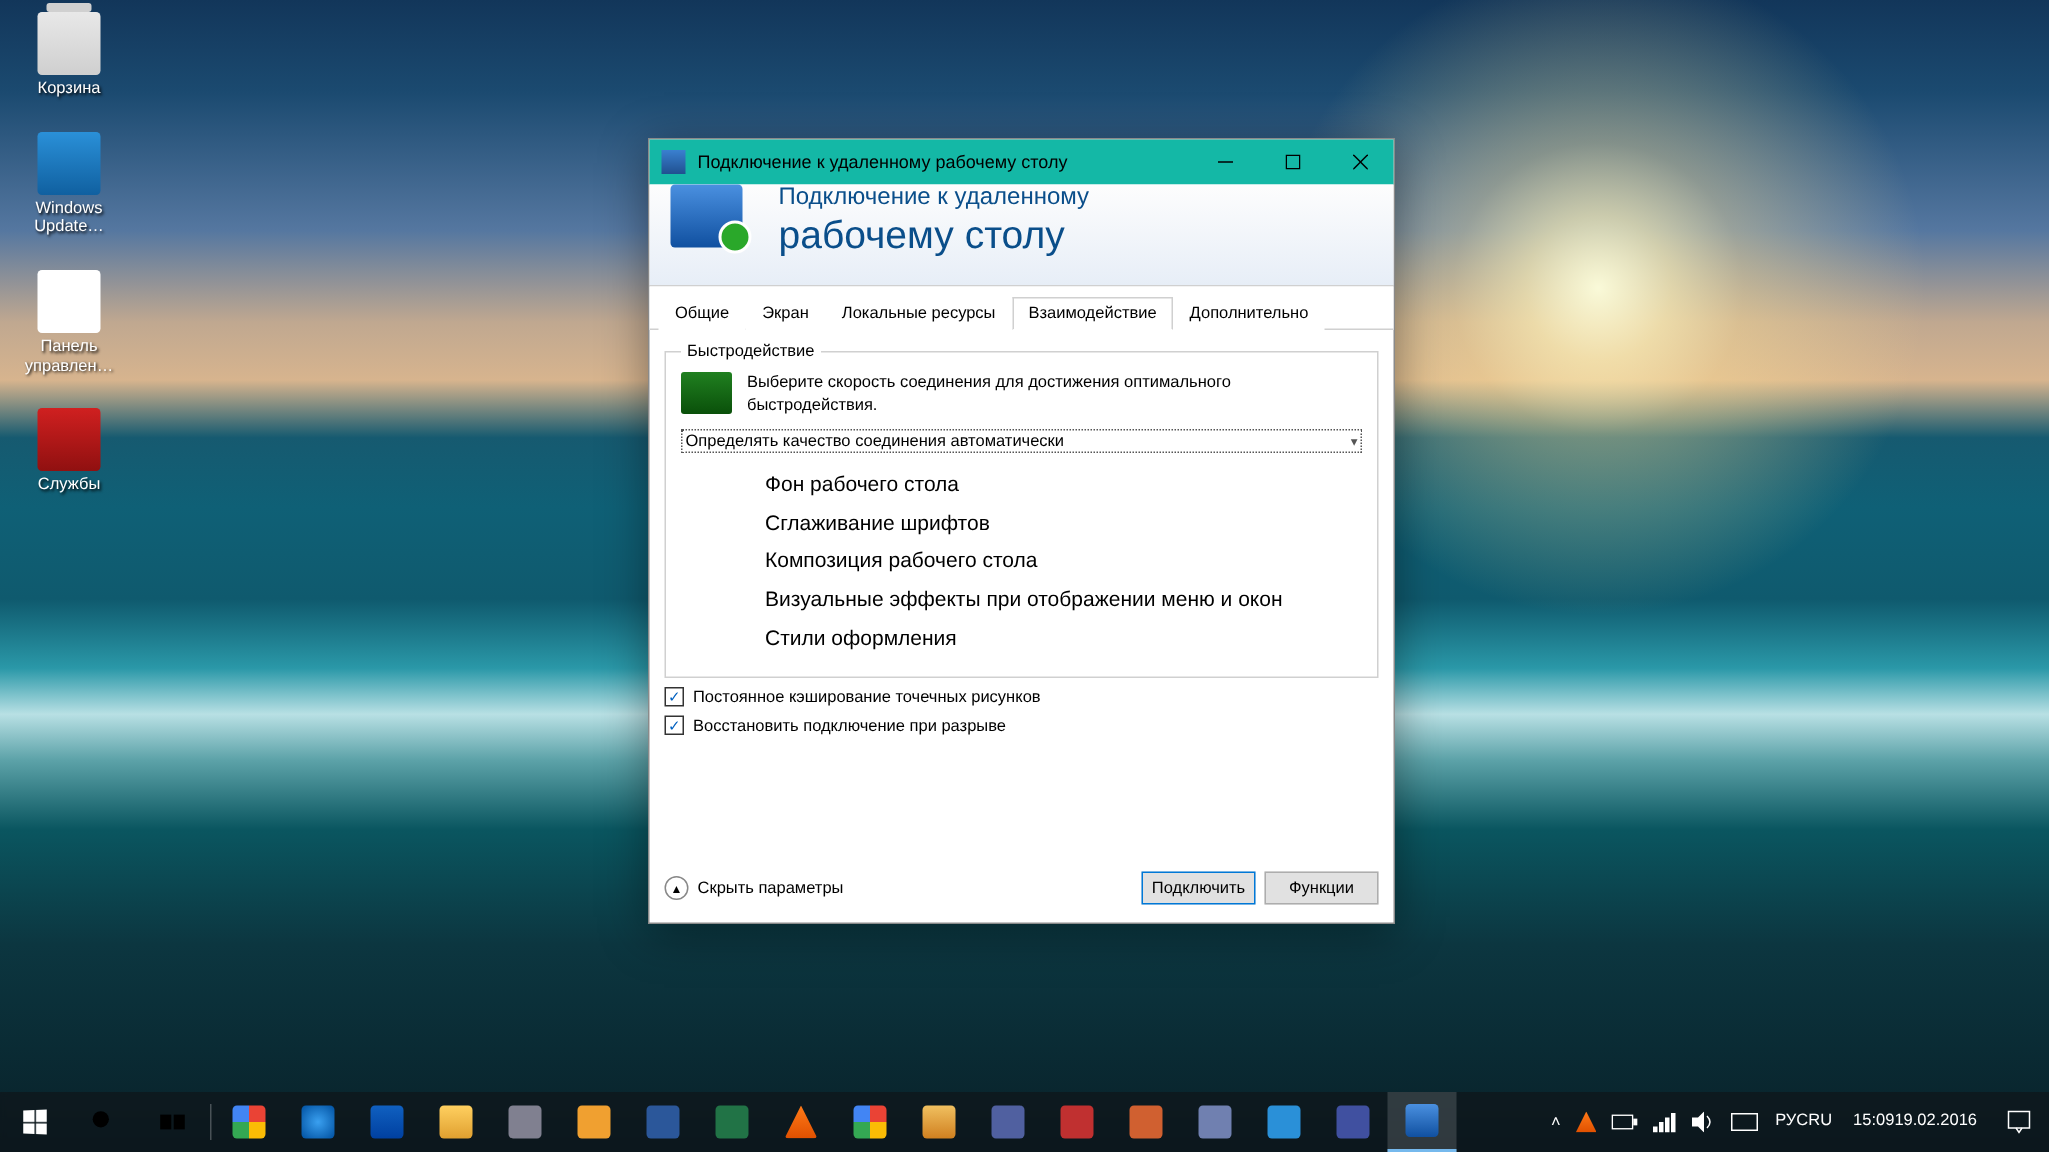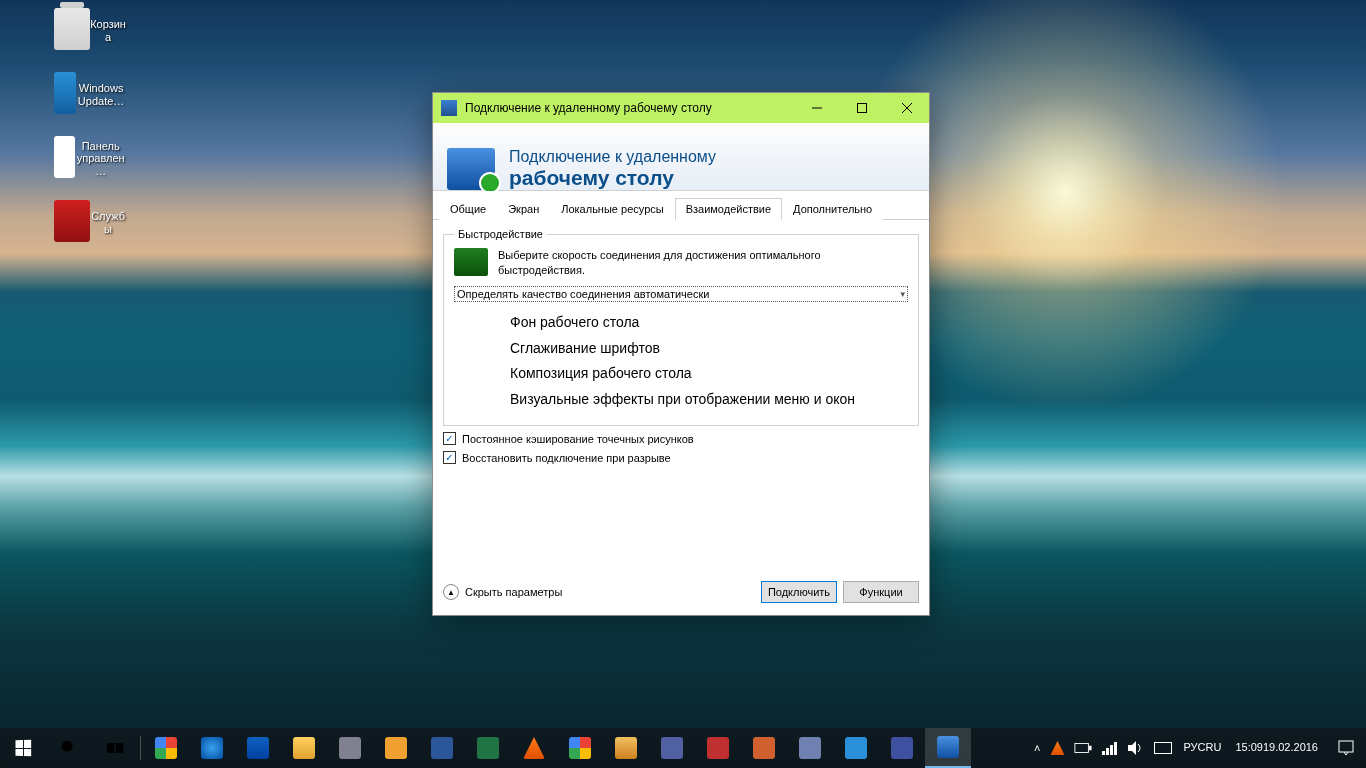--- a/index.html
+++ b/index.html
@@ -19,7 +19,7 @@
 
 
 .desktop-icons { position: absolute; top: 8px; left: 10px; width: 80px; }
-.d-icon { width: 72px; display: flex; flex-direction: row; align-items: center; margin-bottom: 22px; cursor: pointer; margin-left: 44px; }
+.d-icon { width: 72px; display: flex; flex-direction: column; align-items: center; margin-bottom: 22px; cursor: pointer; }
 .d-icon .img { width: 42px; height: 42px; border-radius: 3px; }
 .d-icon .lbl { color: #fff; font-size: 11px; text-align: center; text-shadow: 1px 1px 2px #000; margin-top: 3px; word-break: break-word; line-height: 1.15; }
 .recycle { background: linear-gradient(#e8e8e8,#cfcfcf); border-radius: 4px 4px 8px 8px; position: relative; }

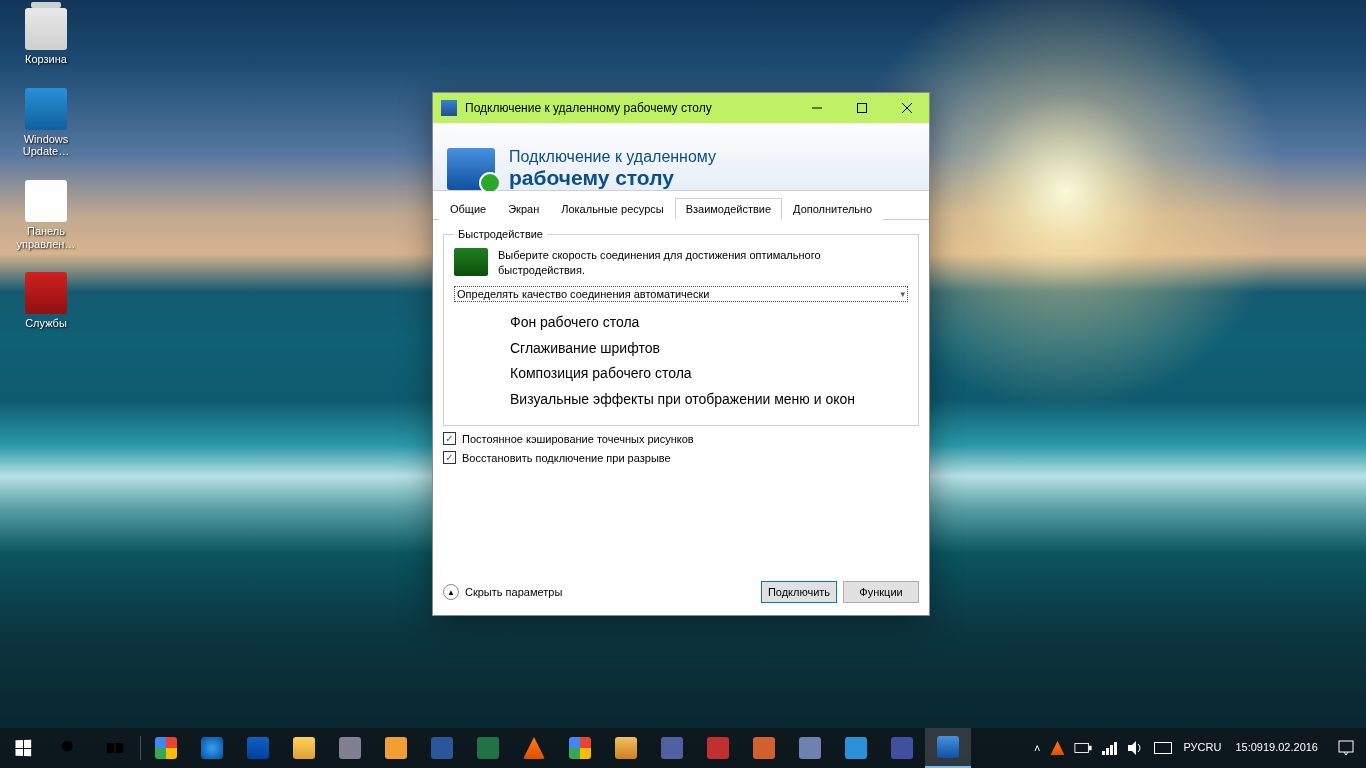--- a/index.html
+++ b/index.html
@@ -33,7 +33,7 @@
   position: absolute; left: 432px; top: 92px; width: 498px; height: 524px;
   background: #fff; border: 1px solid #8a8a8a; box-shadow: 0 6px 30px rgba(0,0,0,.4);
 }
-.titlebar { height: 30px; display: flex; align-items: center; padding-left: 8px; background:#bef264; }
+.titlebar { height: 30px; display: flex; align-items: center; padding-left: 8px; background:#14b8a6; }
 .titlebar .ticon { width:16px; height:16px; background: linear-gradient(#3a80d0,#205090); margin-right: 8px; }
 .titlebar .ttitle { font-size: 12px; color: #000; flex: 1; }
 .titlebar .wbtn { width: 45px; height: 28px; display: flex; align-items: center; justify-content: center; cursor: pointer; }

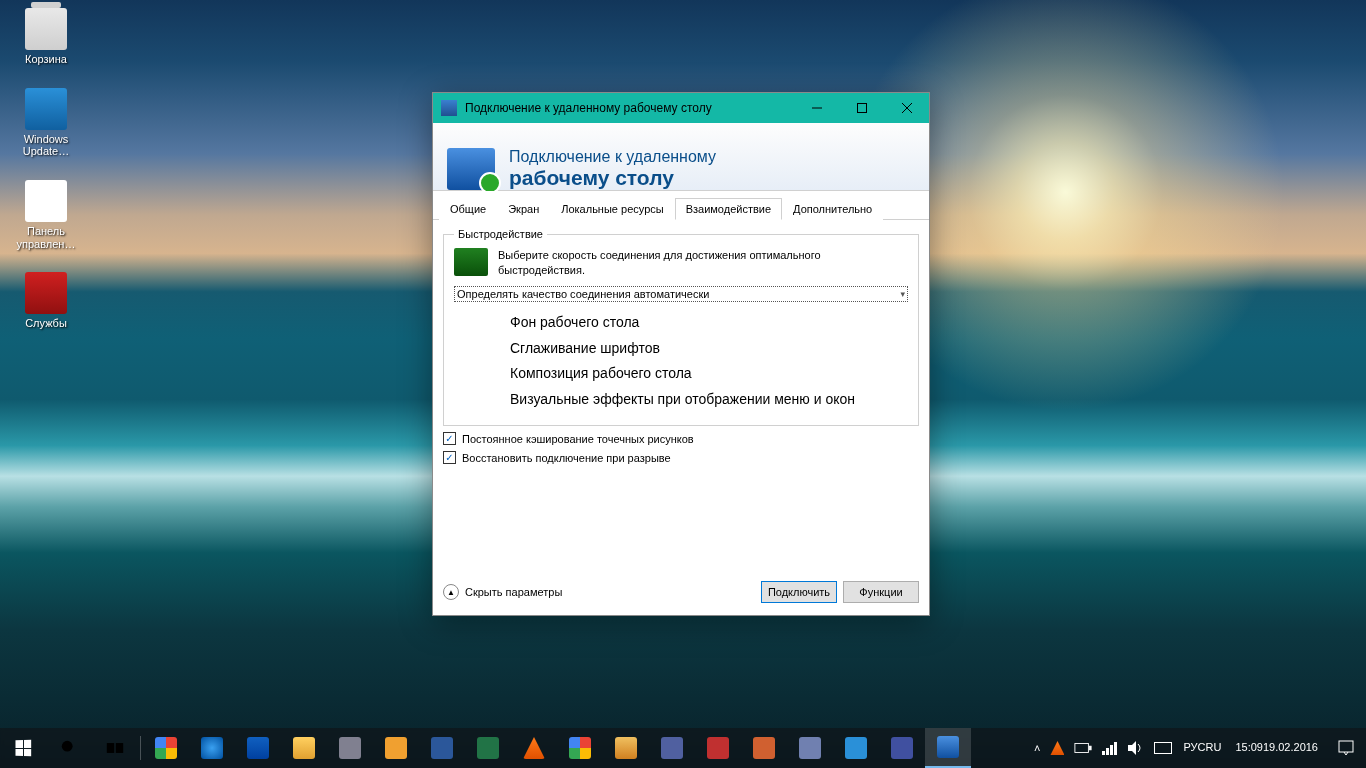--- a/index.html
+++ b/index.html
@@ -39,7 +39,7 @@
 .titlebar .wbtn { width: 45px; height: 28px; display: flex; align-items: center; justify-content: center; cursor: pointer; }
 .wbtn svg { width: 10px; height: 10px; }
 
-.rdp-banner { height: 68px; background: linear-gradient(#fdfdfd,#e7eef7); display: flex; align-items: flex-end; padding-left: 14px; border-bottom: 1px solid #d0d0d0; }
+.rdp-banner { height: 68px; background: linear-gradient(#fdfdfd,#e7eef7); display: flex; align-items: flex-start; padding-left: 14px; border-bottom: 1px solid #d0d0d0; gap: 10px; }
 .rdp-banner .bicon { width: 48px; height: 42px; background: linear-gradient(#4a90e0,#1050a0); border-radius:3px; position: relative; }
 .rdp-banner .bicon::after { content:""; position:absolute; right:-6px; bottom:-4px; width:18px; height:18px; background:#2aa82a; border-radius:50%; border:2px solid #fff; }
 .rdp-banner .btxt { margin-left: 14px; }

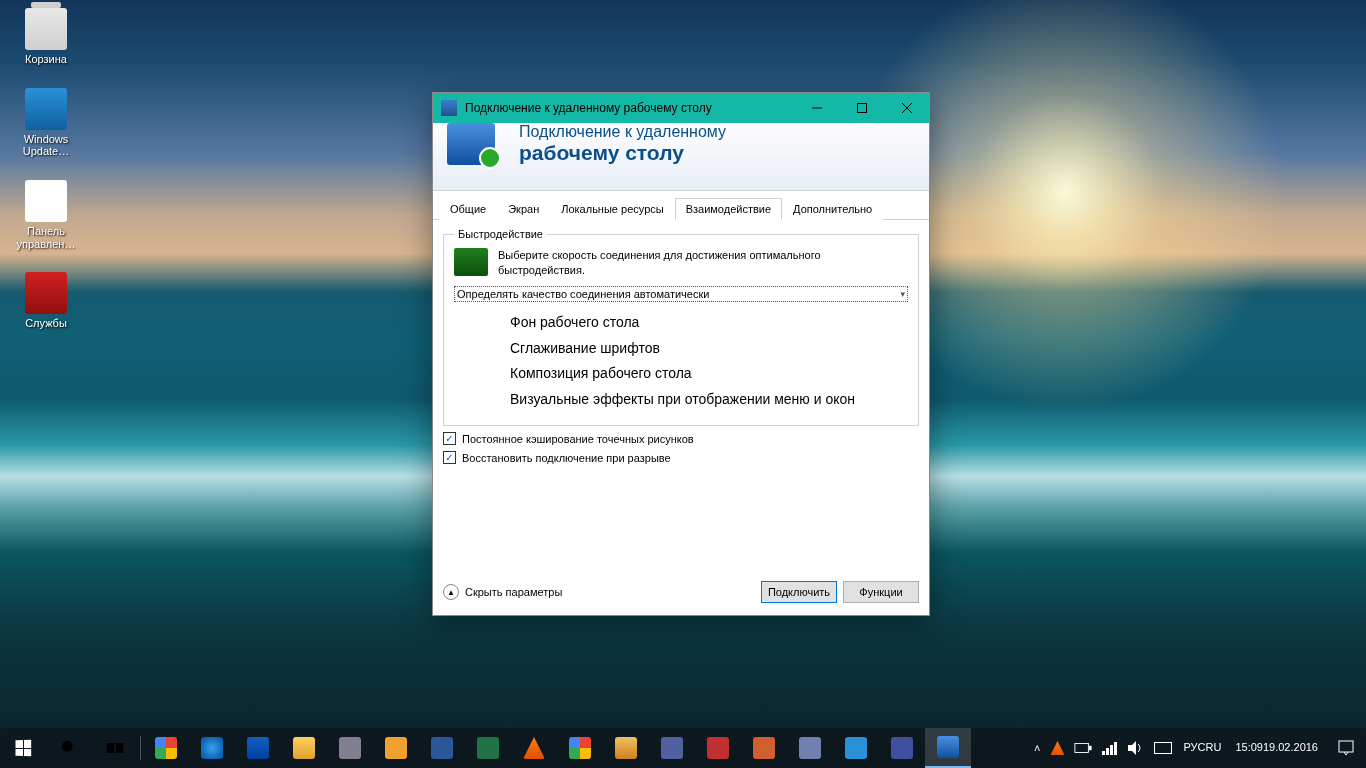--- a/index.html
+++ b/index.html
@@ -44,7 +44,7 @@
 .rdp-banner .bicon::after { content:""; position:absolute; right:-6px; bottom:-4px; width:18px; height:18px; background:#2aa82a; border-radius:50%; border:2px solid #fff; }
 .rdp-banner .btxt { margin-left: 14px; }
 .rdp-banner .bl1 { font-size: 16px; color: #0a4e8a; }
-.rdp-banner .bl2 { font-size: 21px; color: #0a4e8a; font-weight: bold; }
+.rdp-banner .bl2 { font-size: 26px; color: #0a4e8a; font-weight: normal; }
 
 .tabbar { display: flex; padding: 6px 6px 0 6px; background: #fff; border-bottom: 1px solid #d0d0d0; position: relative; }
 .tab { font-size: 11px; padding: 4px 10px; border: 1px solid transparent; border-bottom: none; cursor: pointer; position: relative; top: 1px; background:#fff; }

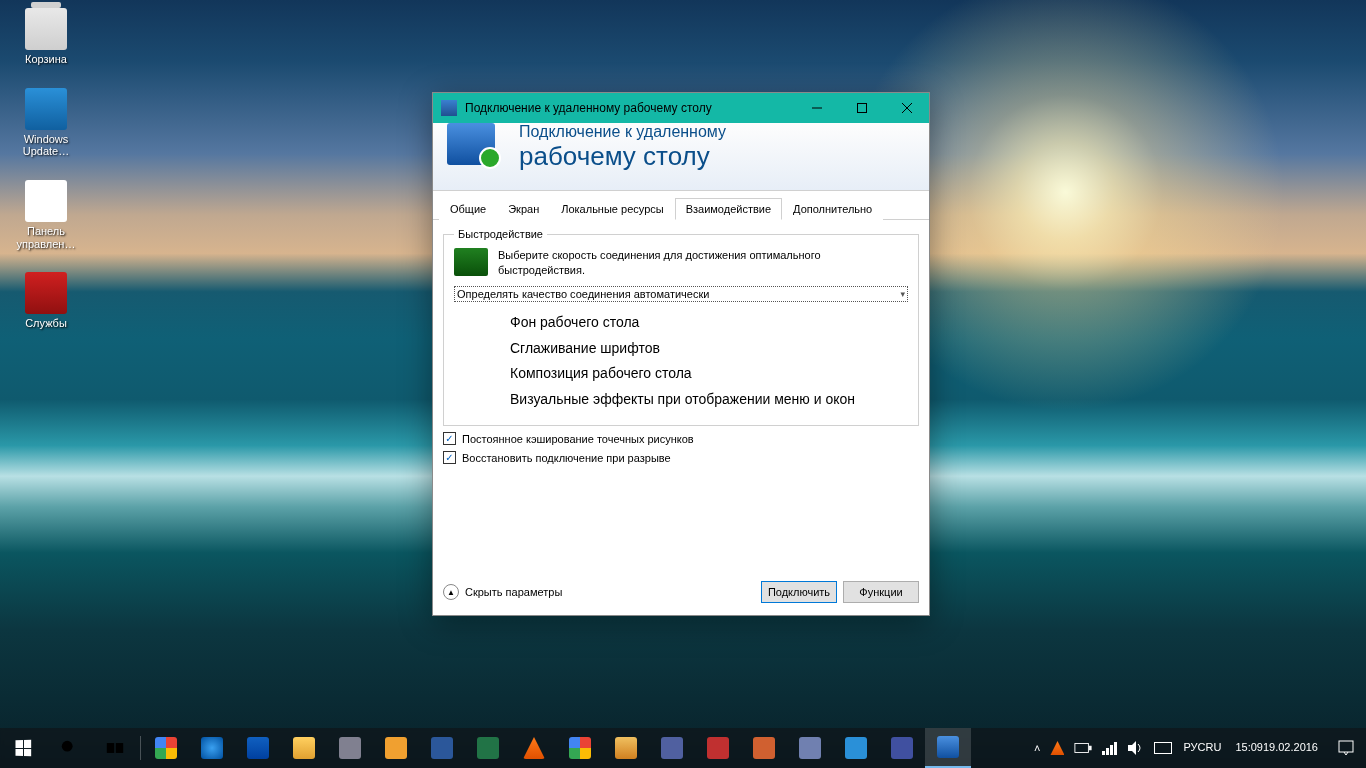--- a/index.html
+++ b/index.html
@@ -188,6 +188,7 @@
           <div>Сглаживание шрифтов</div>
           <div>Композиция рабочего стола</div>
           <div>Визуальные эффекты при отображении меню и окон</div>
+          <div>Стили оформления</div>
         </div>
       </div>
     </fieldset>

